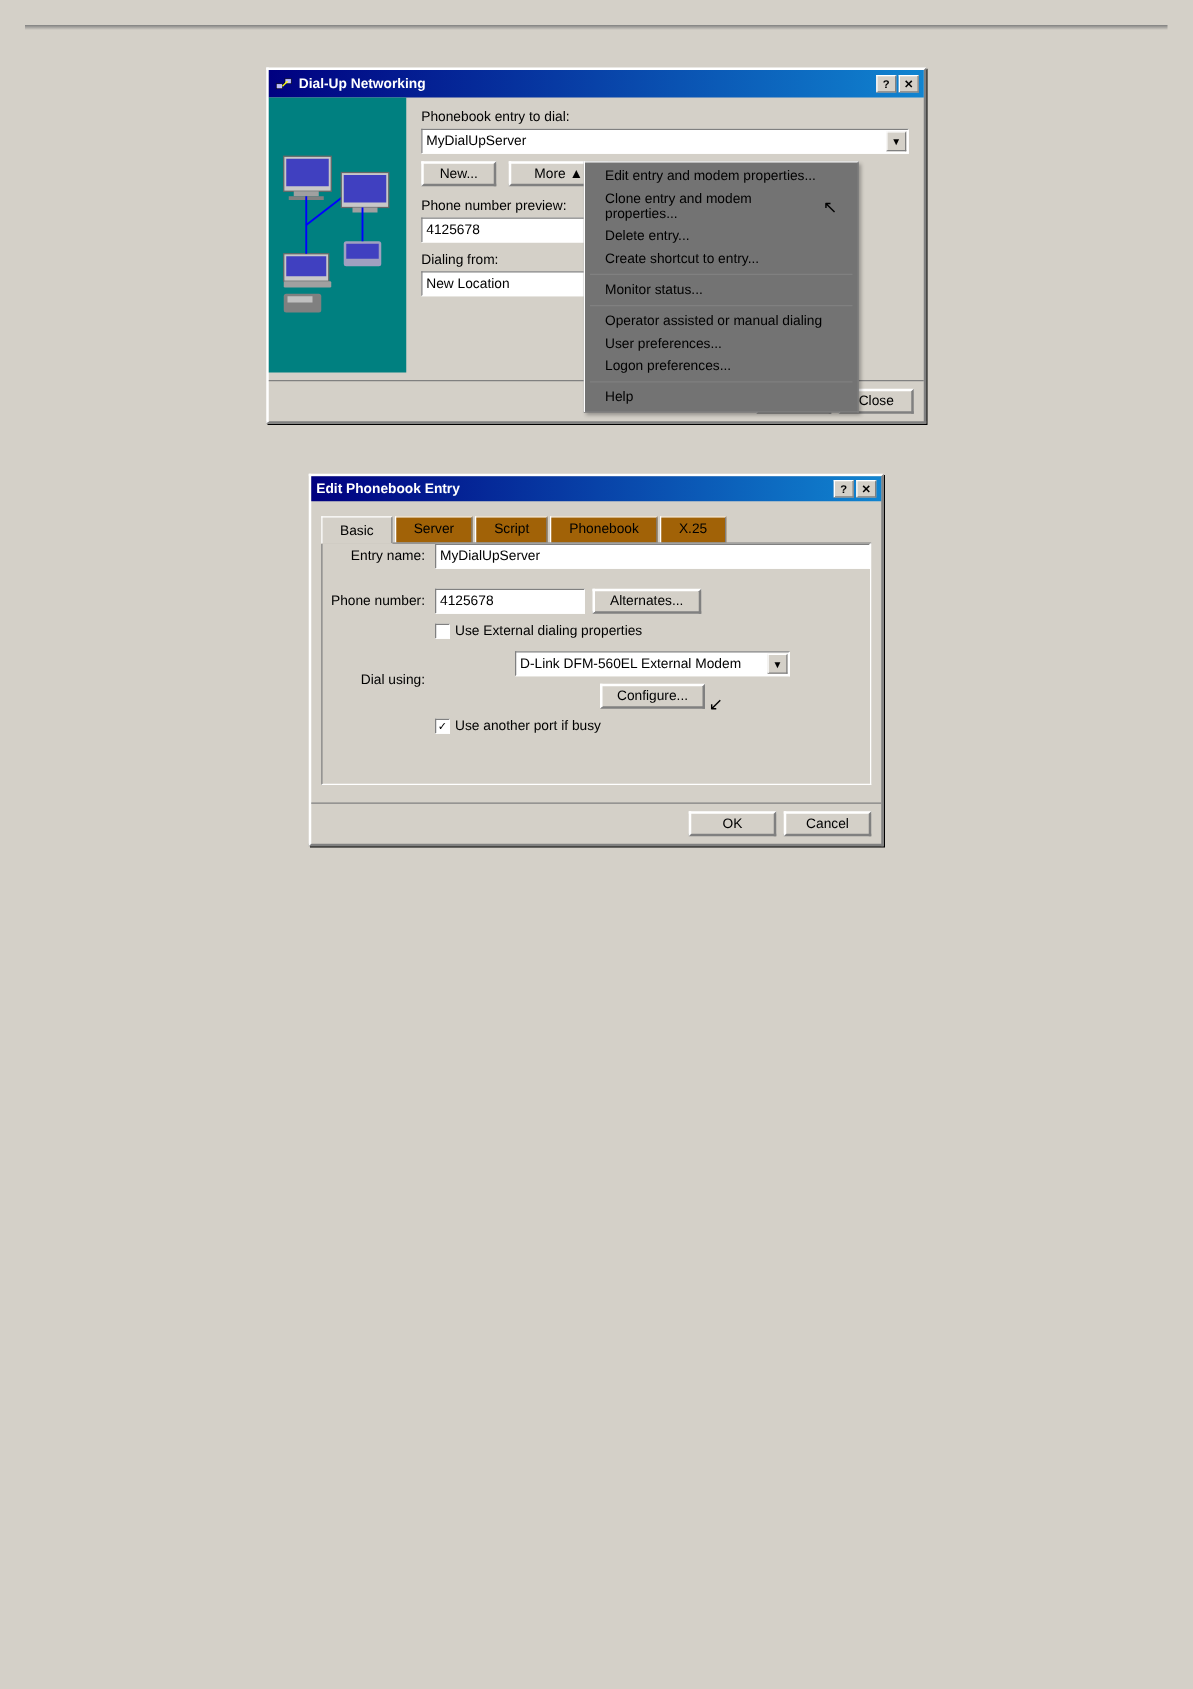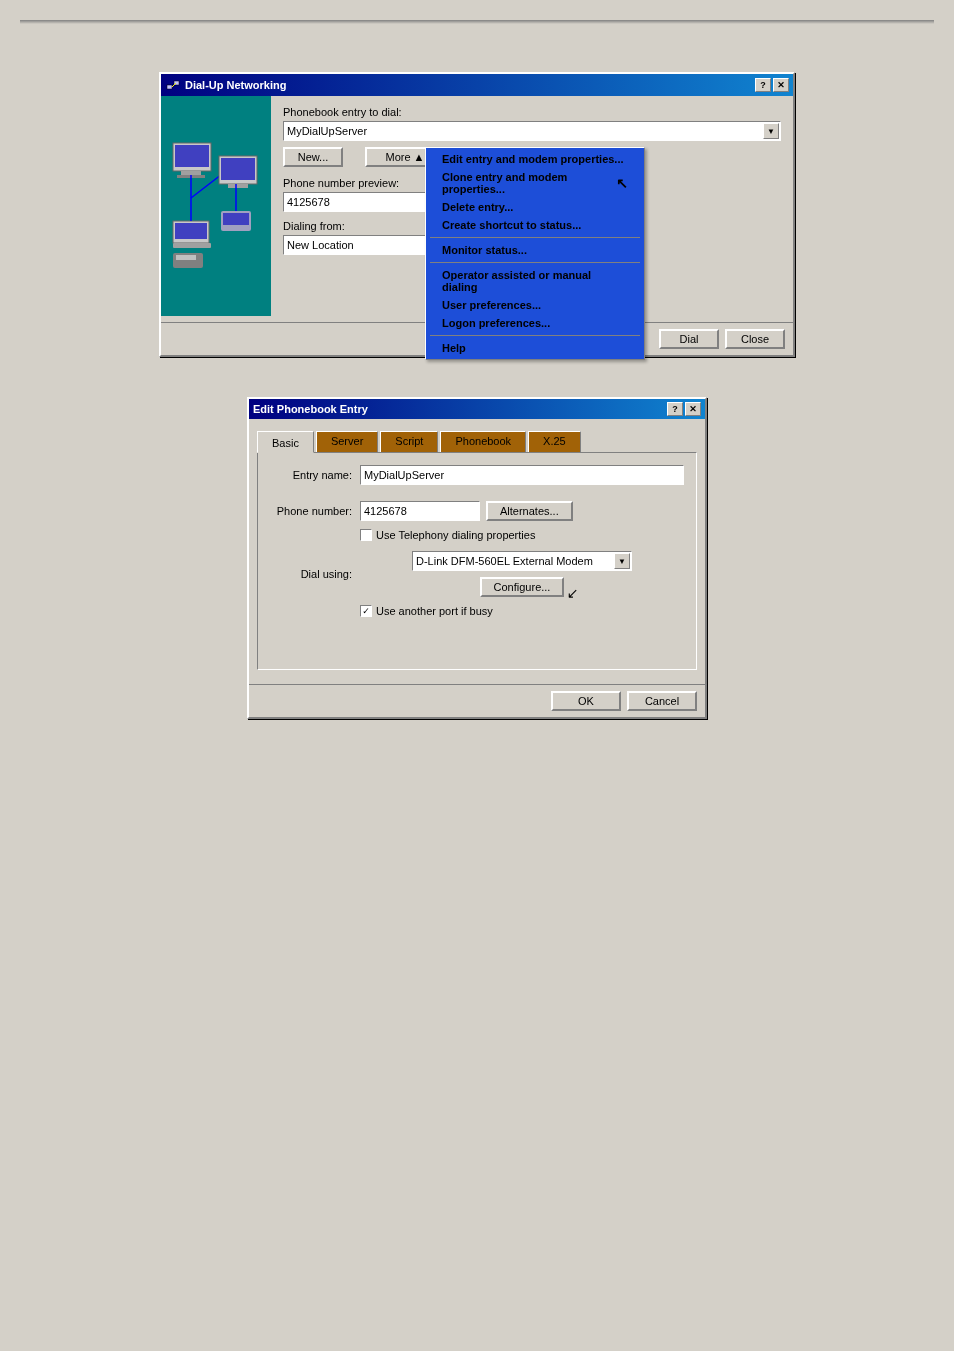--- a/index.html
+++ b/index.html
@@ -73,8 +73,8 @@
 
     
     .dialup-window {
-      width: 636px;
-      margin: 48px auto 0;
+      width: 528px;
+      margin: 30px auto 0;
     }
 
     .dialup-body {

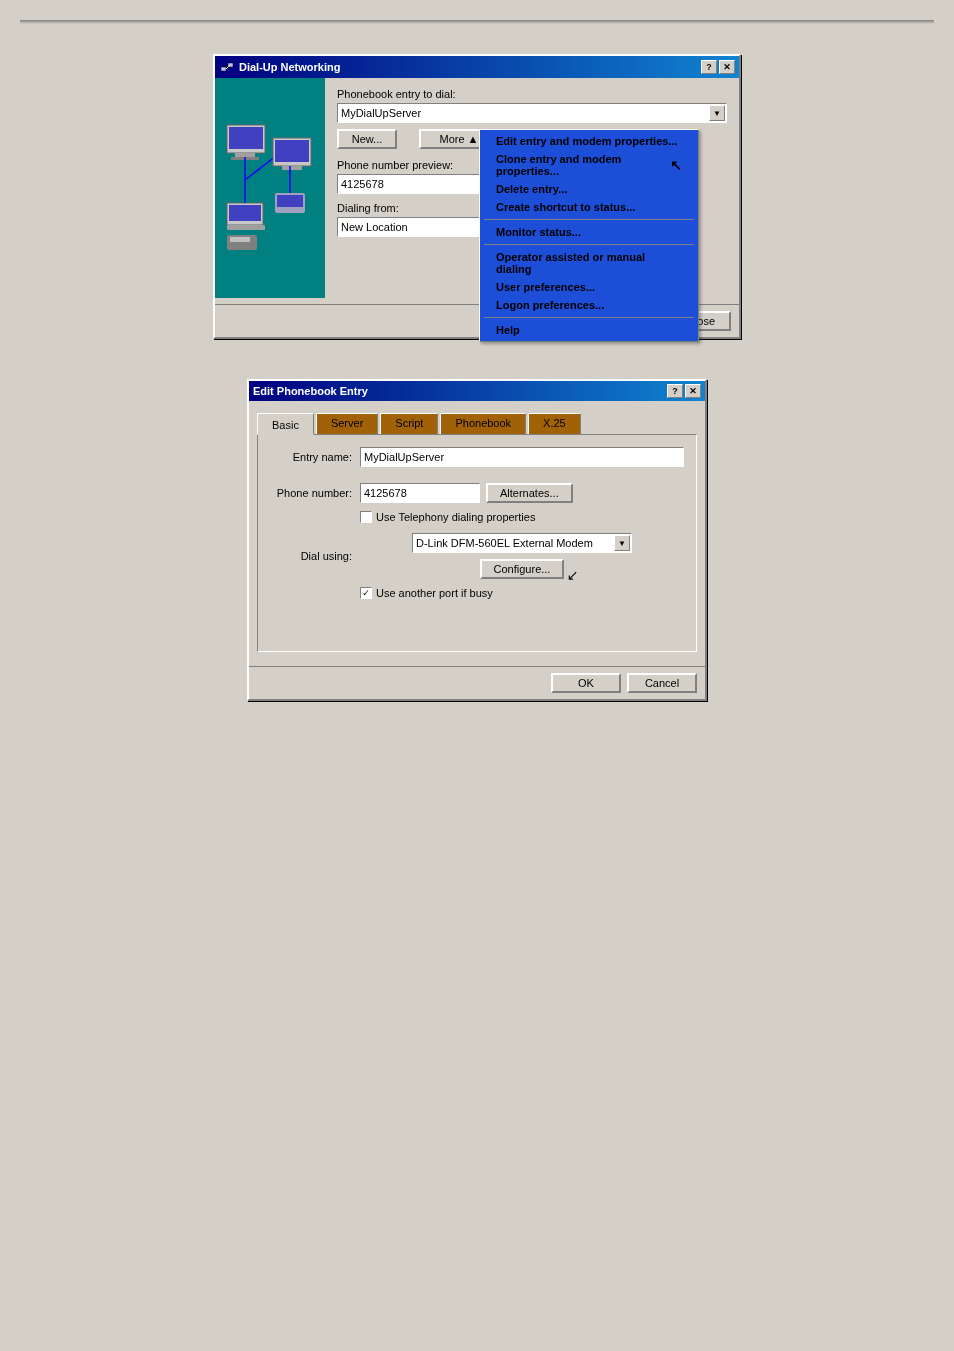--- a/index.html
+++ b/index.html
@@ -354,7 +354,7 @@
         </div>
       </div>
 
-      <div style="display:flex; gap:22px; margin-bottom:10px; position:relative;">
+      <div style="display:flex; gap:10px; margin-bottom:10px; position:relative;">
         <button class="win98-button">New...</button>
         <div class="more-btn-wrapper">
           <button class="win98-button" style="min-width:80px;">More ▲</button>

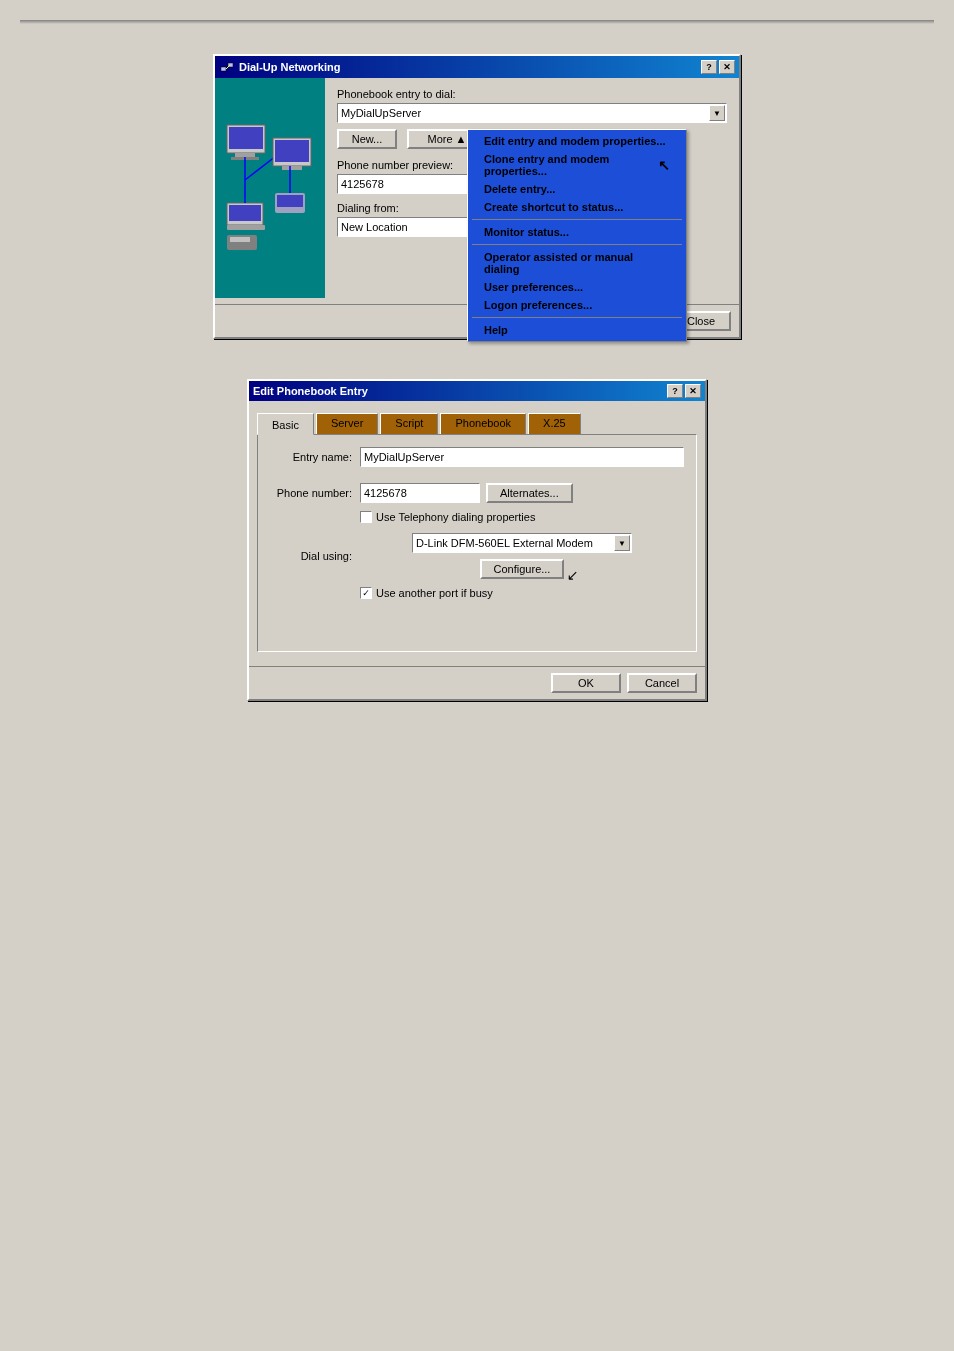--- a/index.html
+++ b/index.html
@@ -172,14 +172,13 @@
       position: absolute;
       right: -200px;
       top: 0;
-      background: #1d4ed8;
+      background: #737373;
       border: 1px solid;
       border-color: #ffffff #808080 #808080 #ffffff;
       box-shadow: 2px 2px 3px rgba(0,0,0,0.3);
       width: 220px;
       z-index: 10;
       padding: 2px 0;
-      font-weight: bold;
     }
 
     .menu-item {

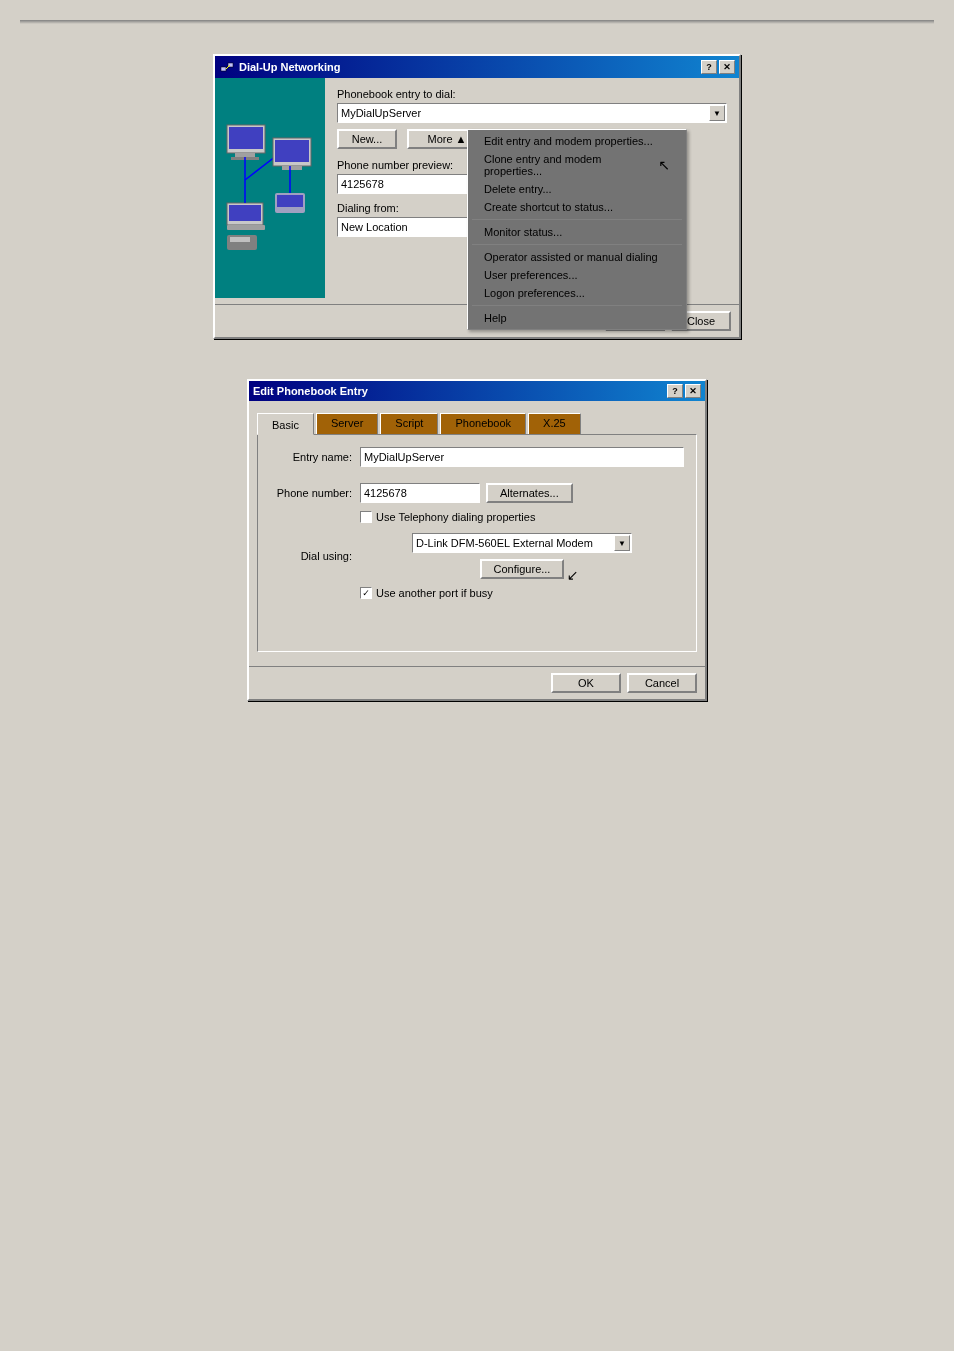--- a/index.html
+++ b/index.html
@@ -365,7 +365,7 @@
               <span style="font-size:14px;">↖</span>
             </div>
             <div class="menu-item">Delete entry...</div>
-            <div class="menu-item">Create shortcut to status...</div>
+            <div class="menu-item">Create shortcut to entry...</div>
             <div class="menu-separator"></div>
             <div class="menu-item">Monitor status...</div>
             <div class="menu-separator"></div>

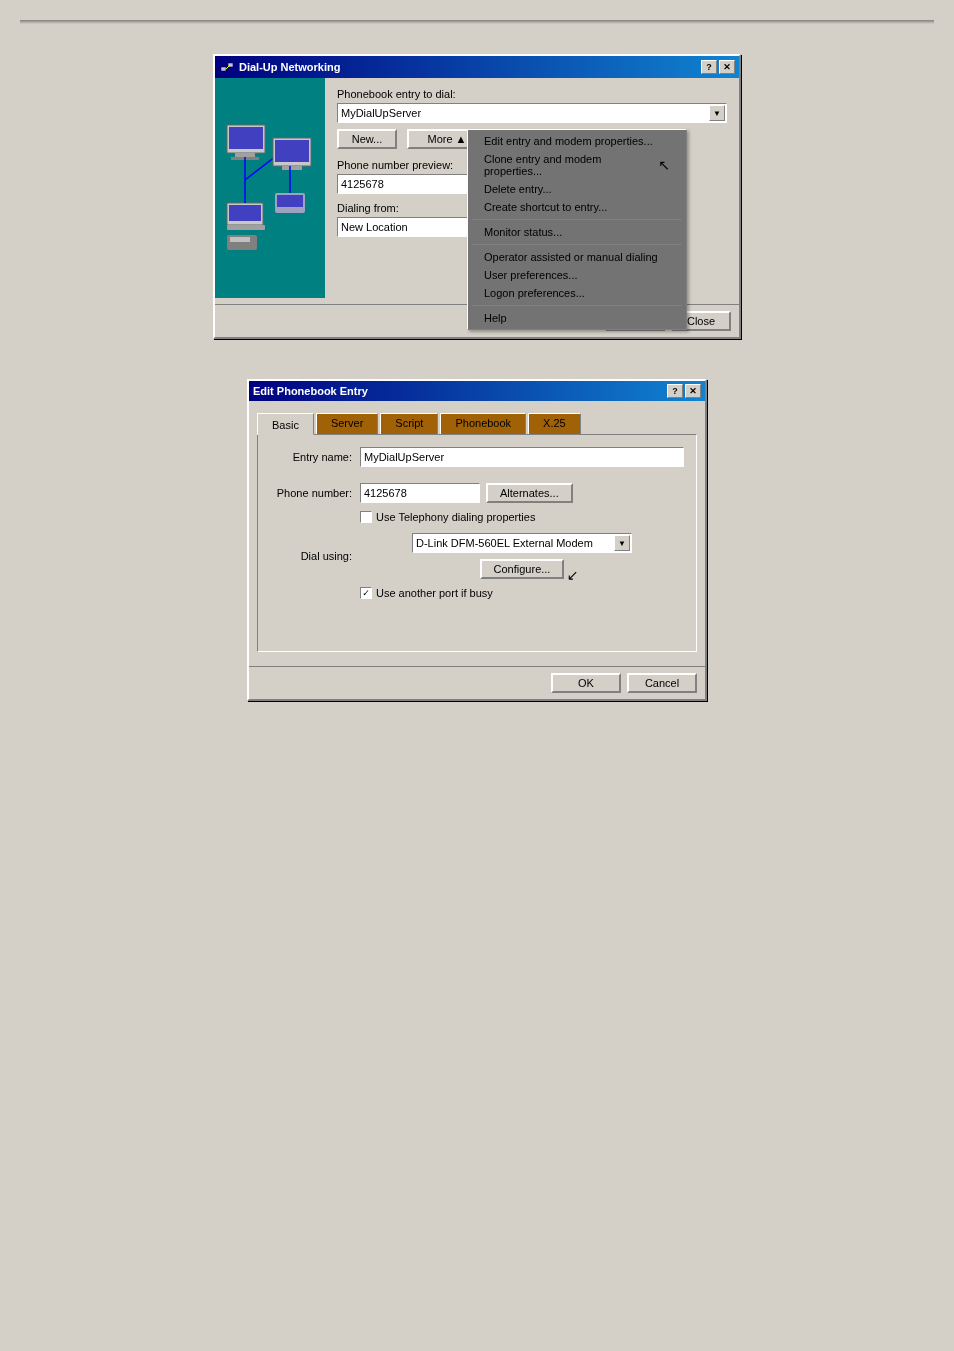--- a/index.html
+++ b/index.html
@@ -230,7 +230,6 @@
       border: 1px solid;
       border-color: #808080 #ffffff #ffffff #808080;
       background: #d4d0c8;
-      padding: 12px;
       position: relative;
       z-index: 0;
     }

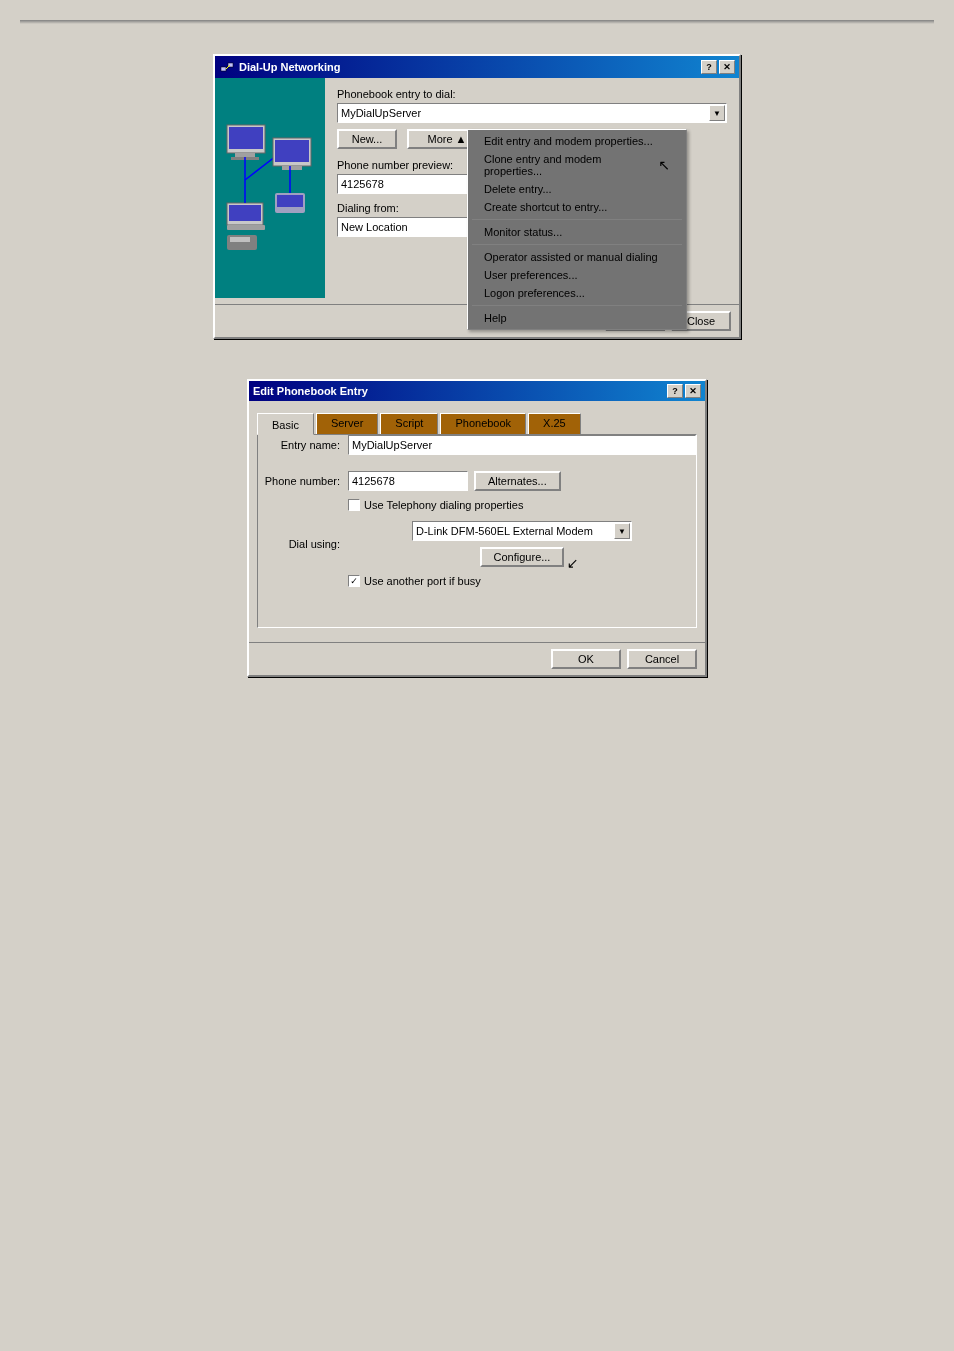--- a/index.html
+++ b/index.html
@@ -451,7 +451,7 @@
 
       <div class="checkbox-row">
         <div class="win98-checkbox"></div>
-        <label>Use Telephony dialing properties</label>
+        <label>Use External dialing properties</label>
       </div>
 
       <div style="height:10px;"></div>

